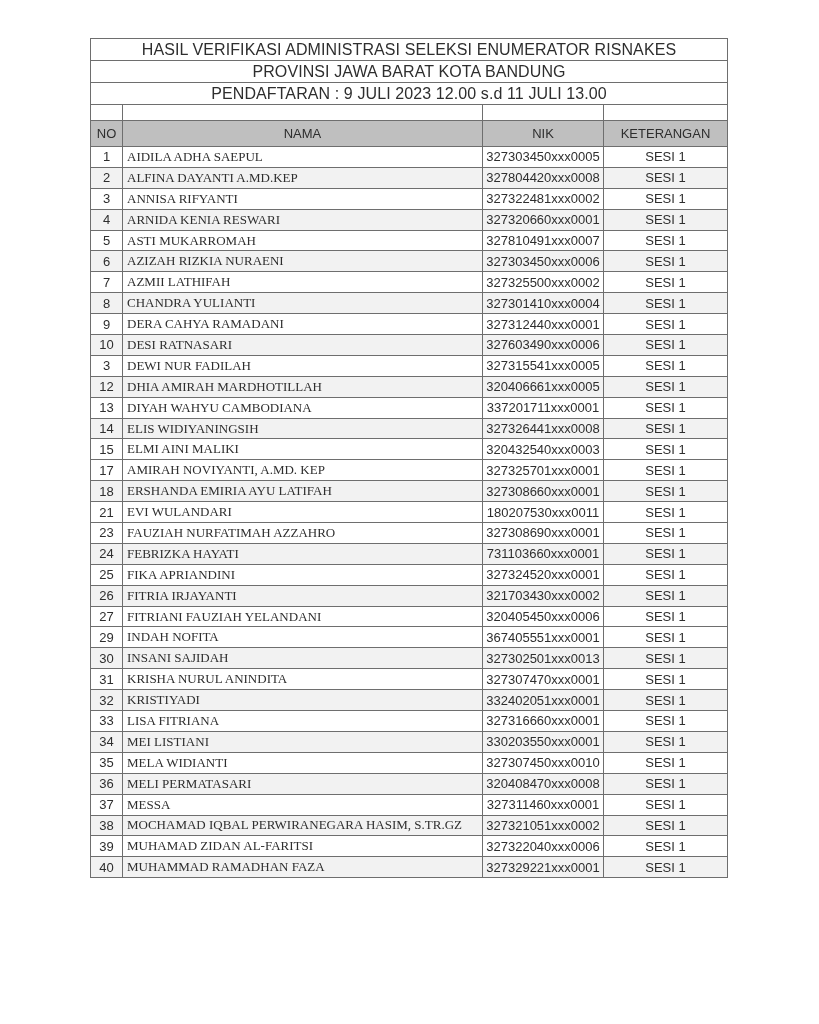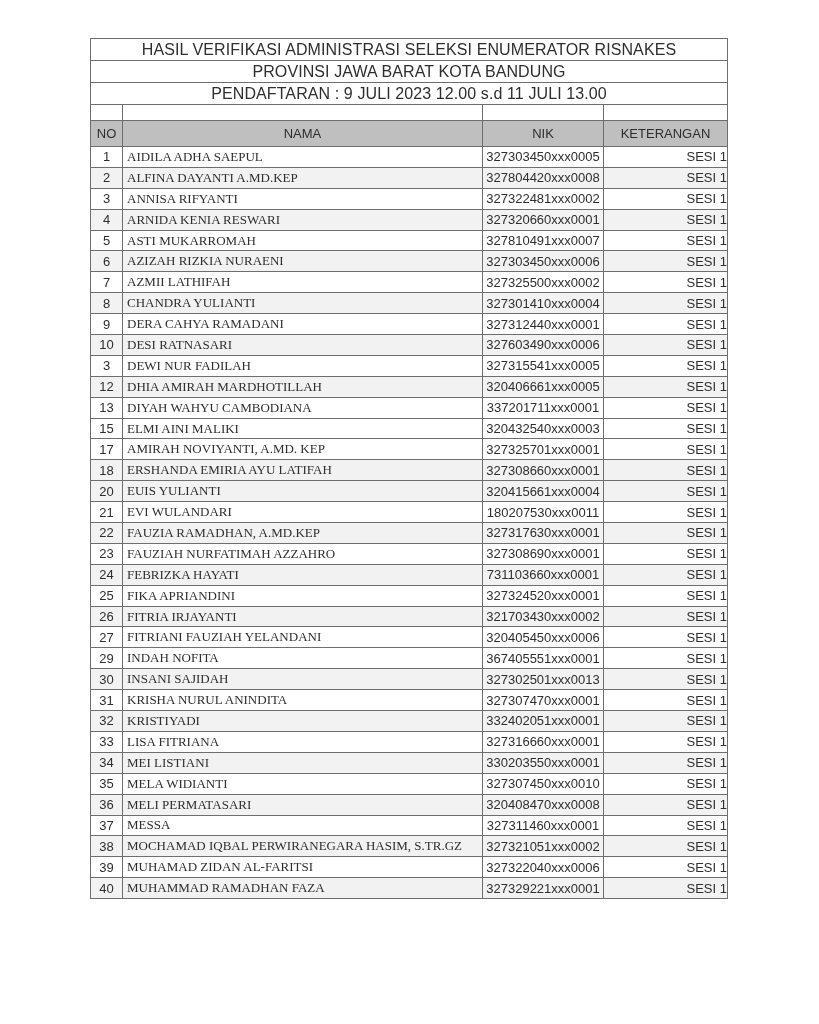--- a/index.html
+++ b/index.html
@@ -53,7 +53,7 @@
   td.c-no{text-align:center;}
   td.c-nama{text-align:left;padding-left:4px;font-family:Liberation Serif, serif;}
   td.c-nik{text-align:center;}
-  td.c-ket{text-align:right;}
+  td.c-ket{text-align:center;}
 </style>
 </head>
 <body>

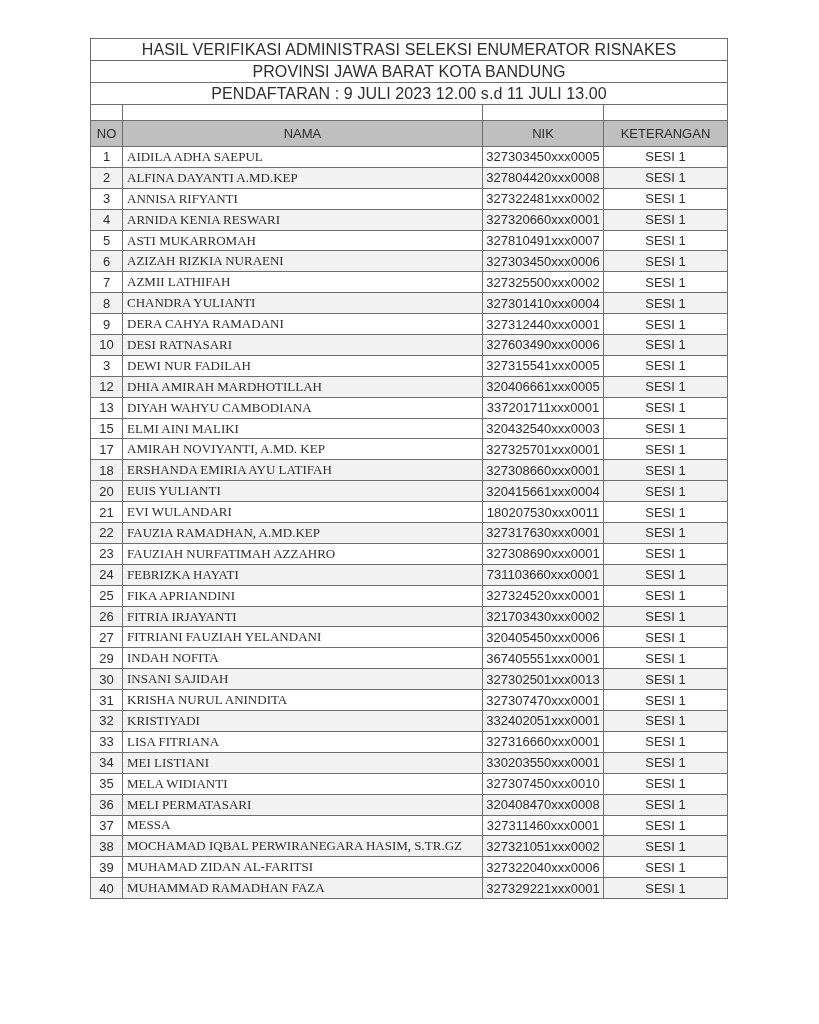--- a/index.html
+++ b/index.html
@@ -168,6 +168,12 @@
     <td class="c-nik">337201711xxx0001</td>
     <td class="c-ket">SESI 1</td>
   </tr>
+        <tr class="even">
+    <td class="c-no">14</td>
+    <td class="c-nama">ELIS WIDIYANINGSIH</td>
+    <td class="c-nik">327326441xxx0008</td>
+    <td class="c-ket">SESI 1</td>
+  </tr>
         <tr>
     <td class="c-no">15</td>
     <td class="c-nama">ELMI AINI MALIKI</td>

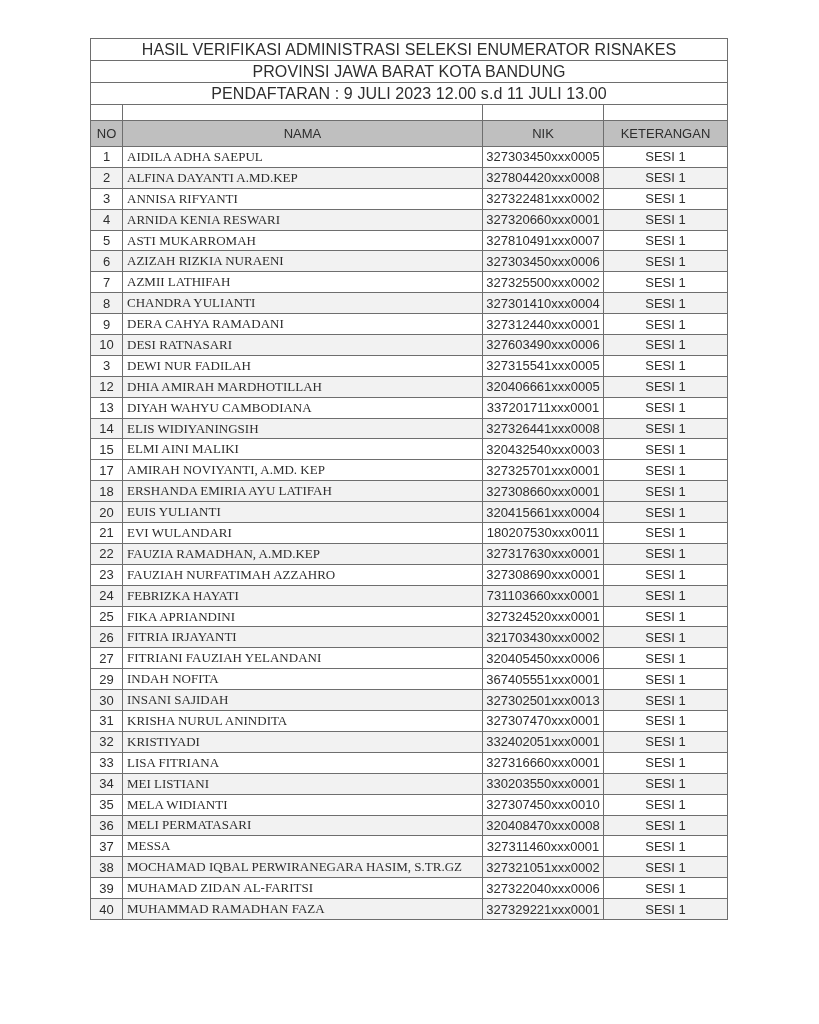--- a/index.html
+++ b/index.html
@@ -192,12 +192,6 @@
     <td class="c-nik">327308660xxx0001</td>
     <td class="c-ket">SESI 1</td>
   </tr>
-        <tr class="even">
-    <td class="c-no">20</td>
-    <td class="c-nama">EUIS YULIANTI</td>
-    <td class="c-nik">320415661xxx0004</td>
-    <td class="c-ket">SESI 1</td>
-  </tr>
         <tr>
     <td class="c-no">21</td>
     <td class="c-nama">EVI WULANDARI</td>

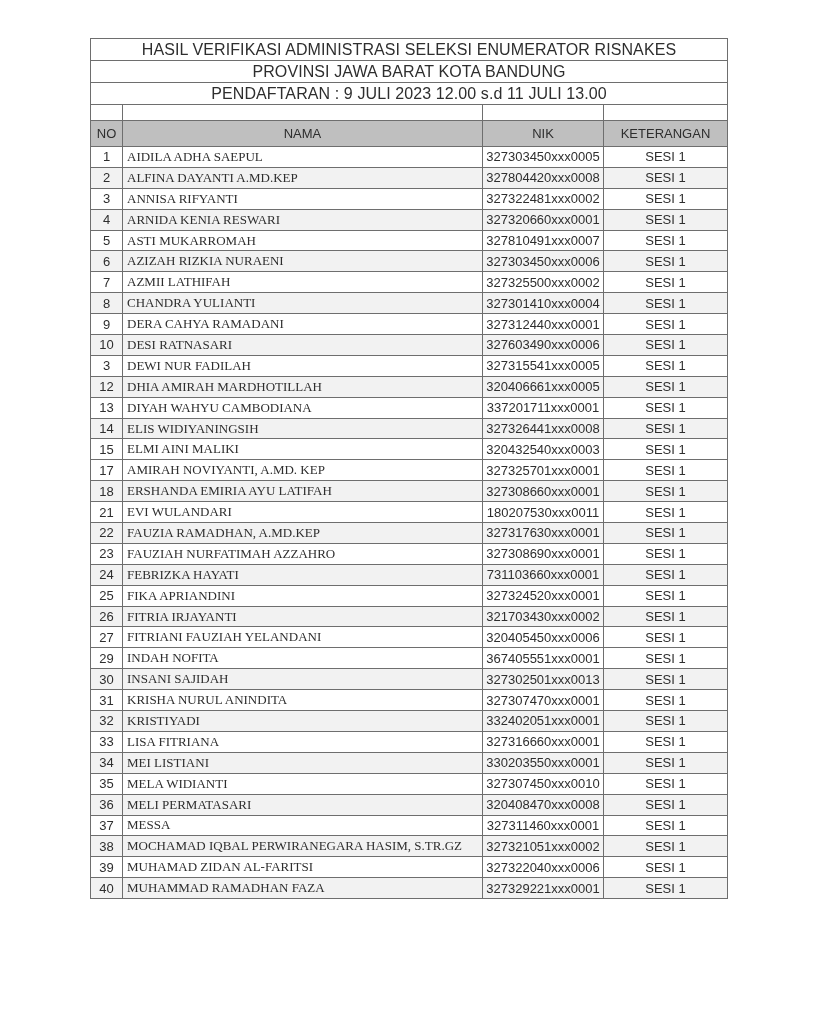--- a/index.html
+++ b/index.html
@@ -198,12 +198,6 @@
     <td class="c-nik">180207530xxx0011</td>
     <td class="c-ket">SESI 1</td>
   </tr>
-        <tr class="even">
-    <td class="c-no">22</td>
-    <td class="c-nama">FAUZIA RAMADHAN, A.MD.KEP</td>
-    <td class="c-nik">327317630xxx0001</td>
-    <td class="c-ket">SESI 1</td>
-  </tr>
         <tr>
     <td class="c-no">23</td>
     <td class="c-nama">FAUZIAH NURFATIMAH AZZAHRO</td>

